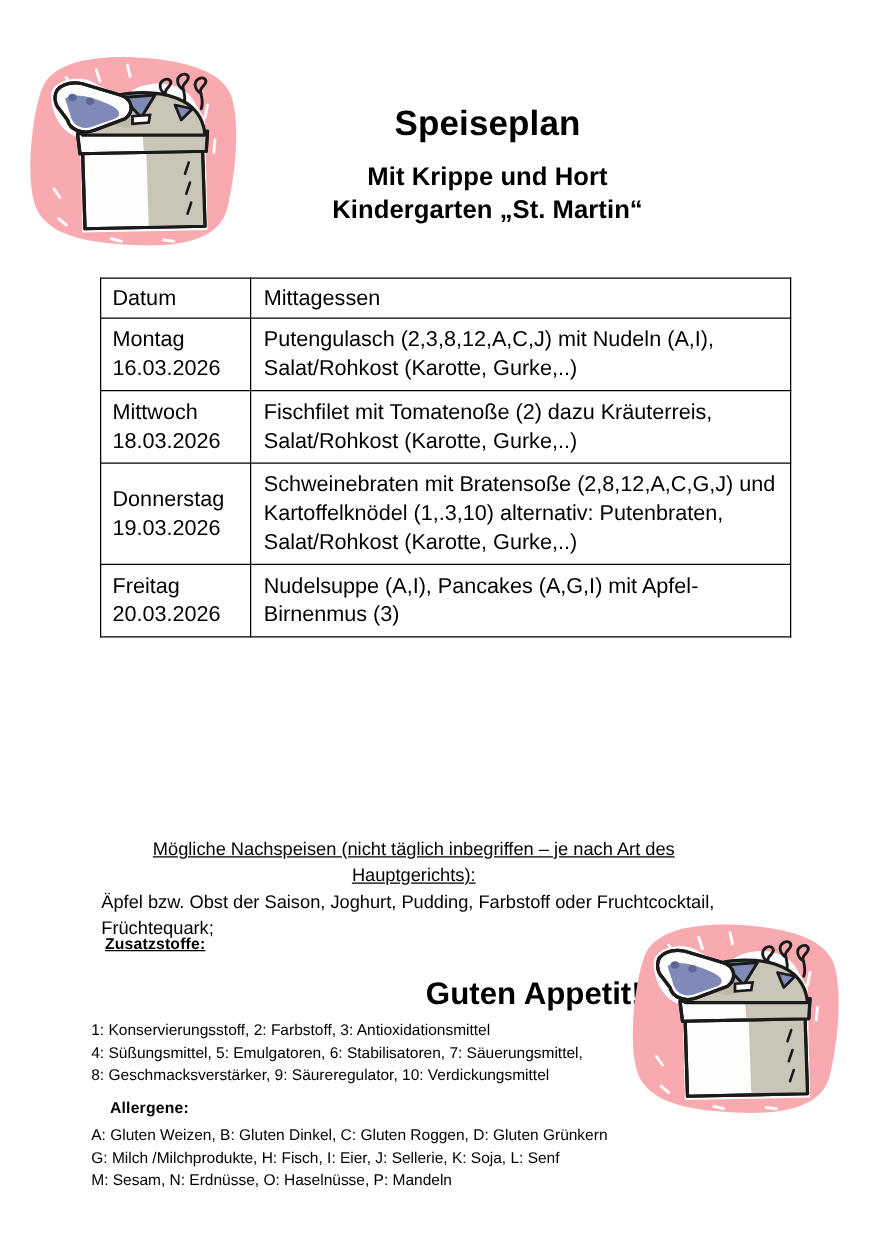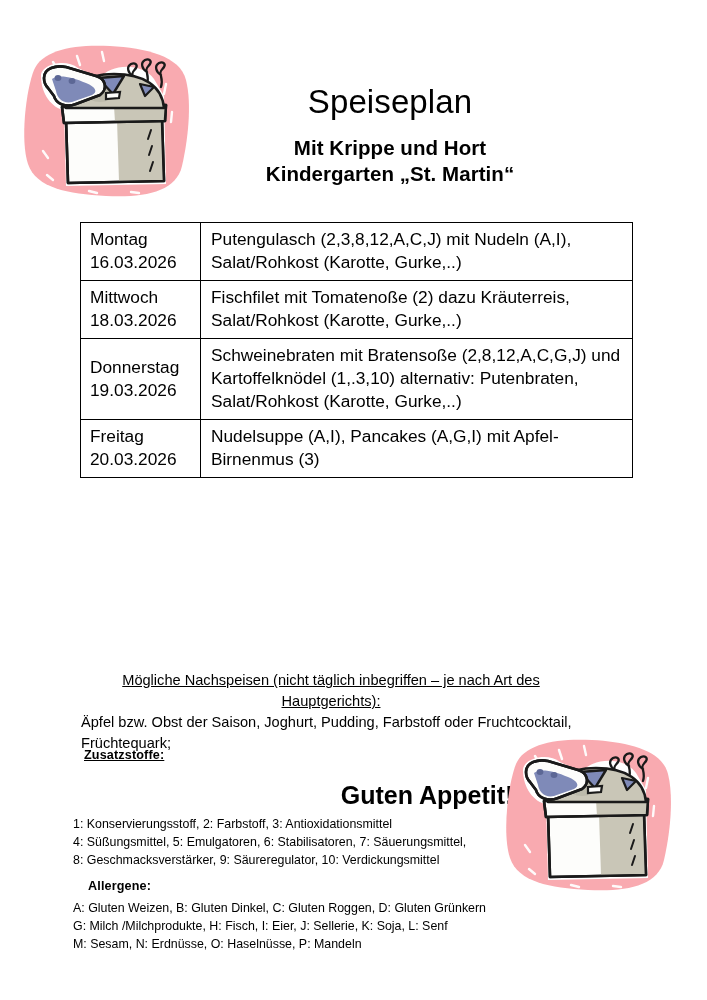--- a/index.html
+++ b/index.html
@@ -34,8 +34,8 @@
     text-align: center;
   }
   .title-main {
-    font-size: 33px;
-    font-weight: normal;
+    font-size: 28px;
+    font-weight: bold;
     line-height: 1.22;
     letter-spacing: .1px;
   }

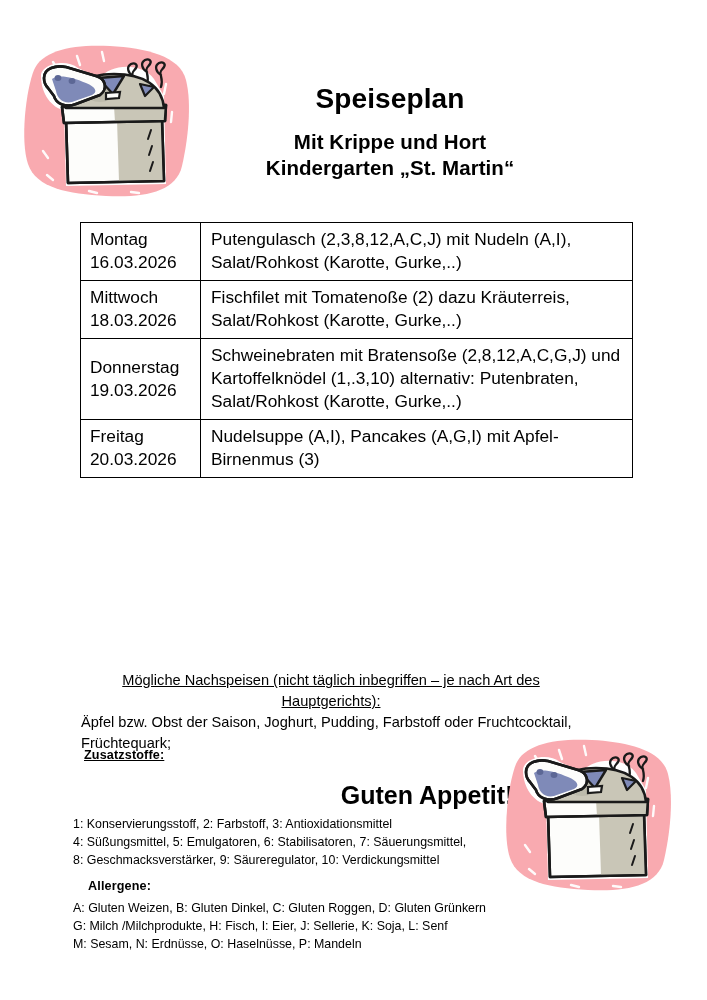--- a/index.html
+++ b/index.html
@@ -200,6 +200,10 @@
       <col>
     </colgroup>
   <tbody>
+    <tr class="head">
+      <td class="cell-date">Datum</td>
+      <td class="cell-meal">Mittagessen</td>
+    </tr>
     <tr>
       <td class="cell-date">Montag
 16.03.2026</td>

